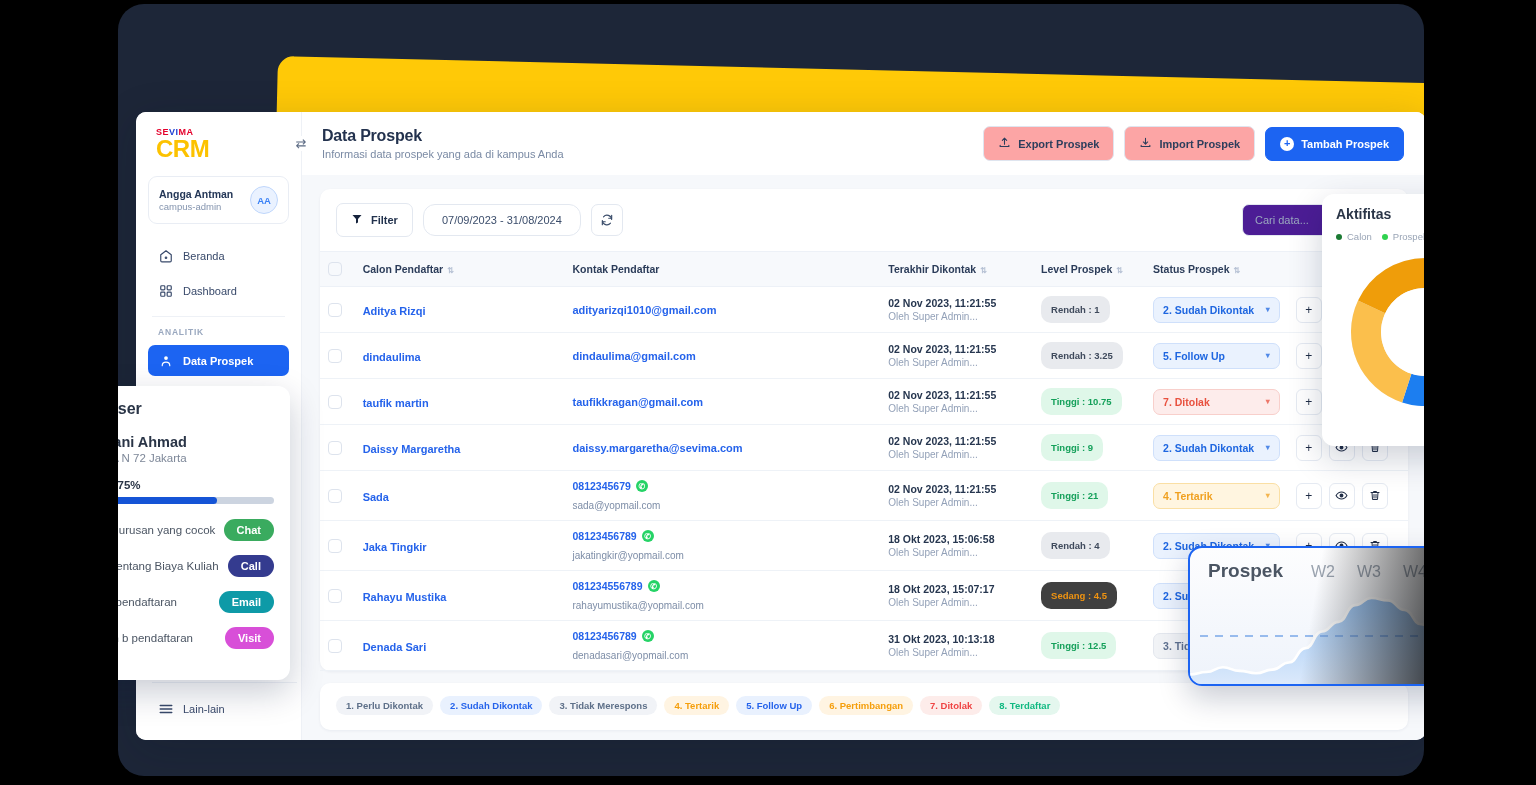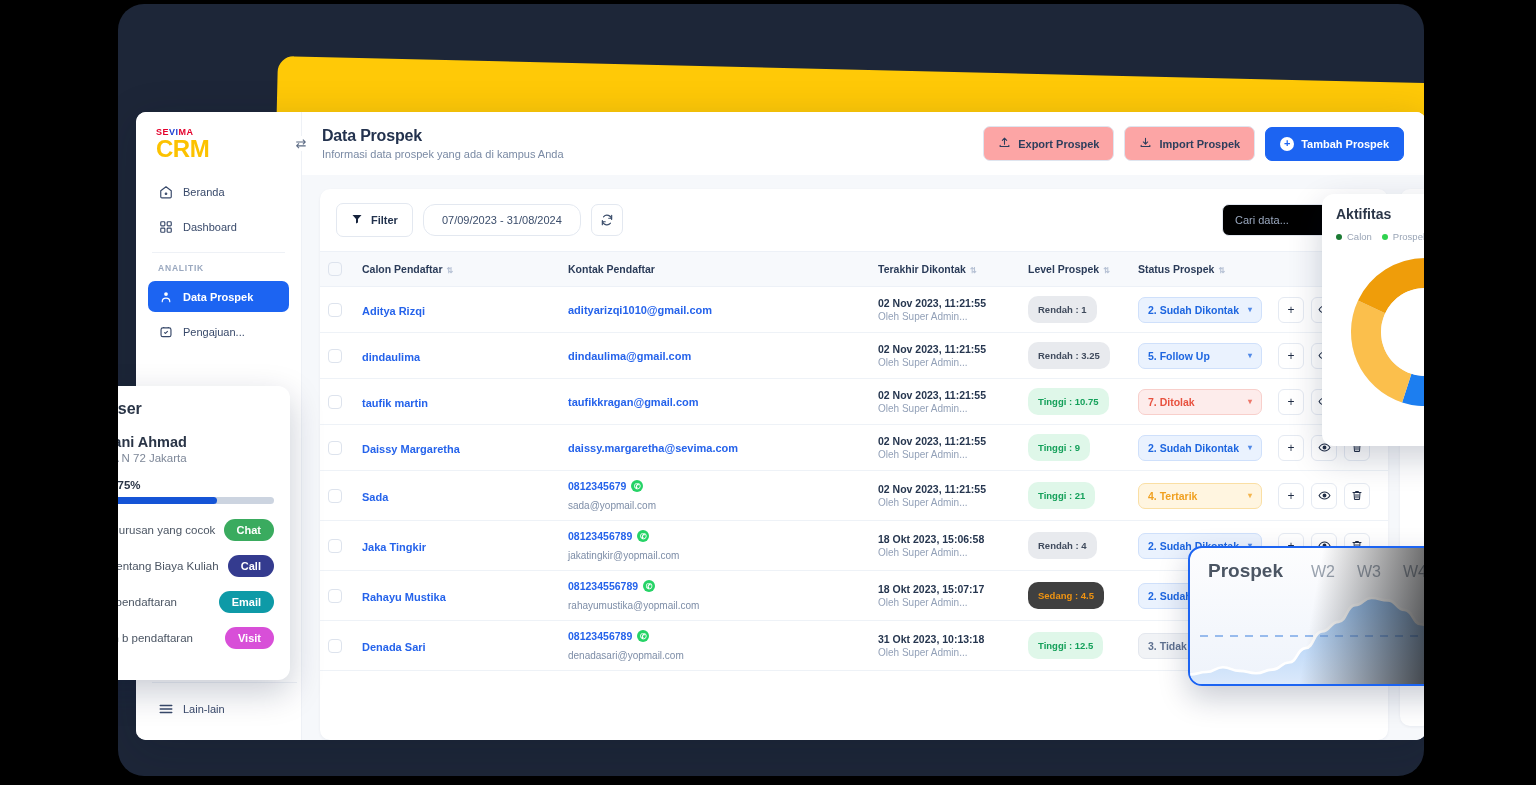--- a/index.html
+++ b/index.html
@@ -326,6 +326,13 @@
       </div>
       <div class="swap-icon">⇄</div>
 
+      <div class="user-card">
+        <div>
+          <div class="user-name">Angga Antman</div>
+          <div class="user-role">campus-admin</div>
+        </div>
+        <div class="avatar-initials">AA</div>
+      </div>
 
       <div class="nav-item">
         <span class="nic">

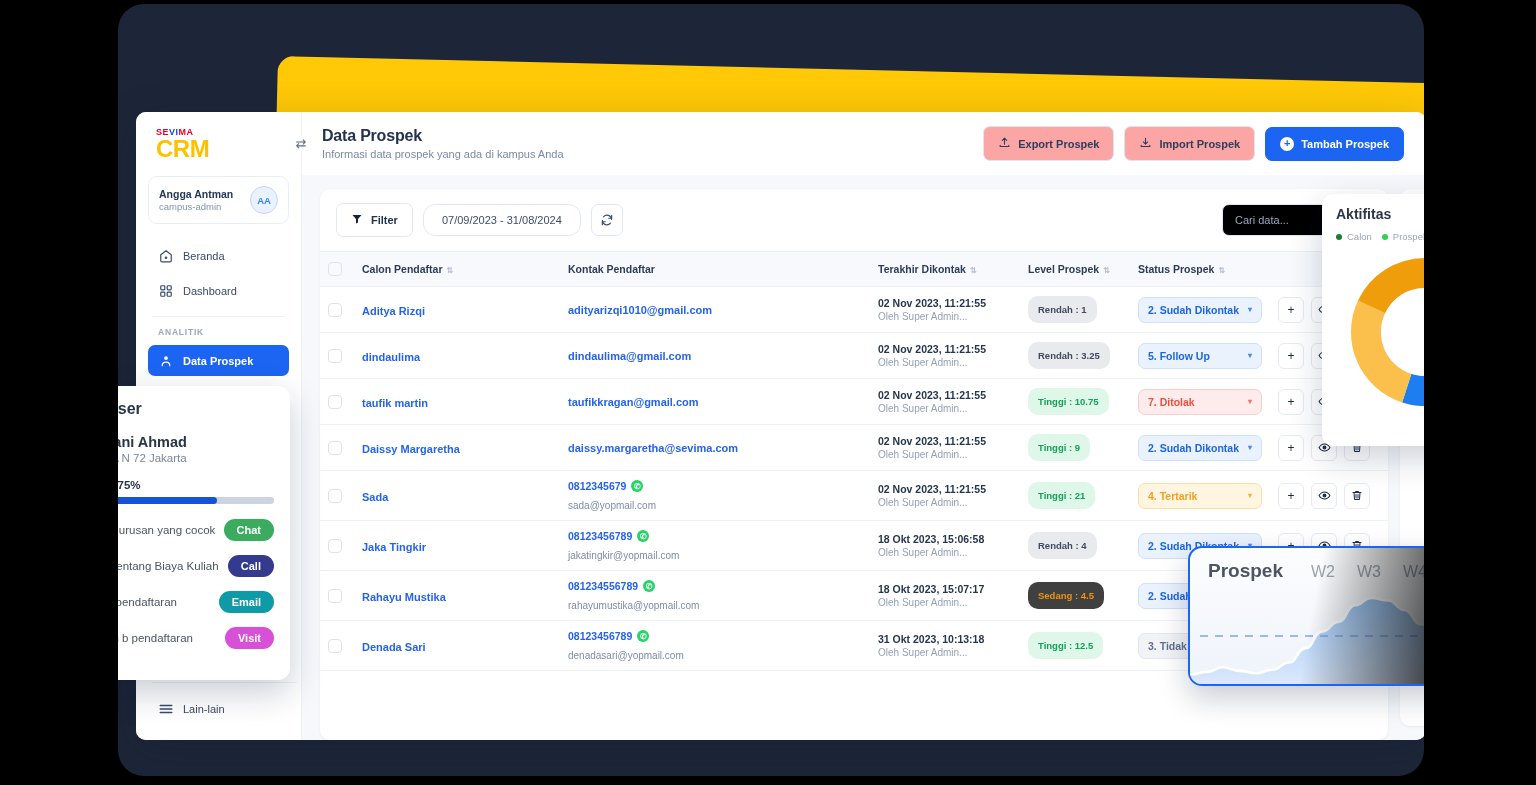--- a/index.html
+++ b/index.html
@@ -124,7 +124,7 @@
   }
 
   
-  .content { padding: 14px 18px 0 18px; flex: 1; min-height:0; display:flex; gap: 12px;}
+  .content { padding: 14px 18px 0 18px; flex: 1; min-height:0; display:flex; flex-direction:column; gap: 12px;}
   .card {
     background: #fff; border-radius: 10px;
     box-shadow: 0 1px 3px rgba(22,40,80,.06);

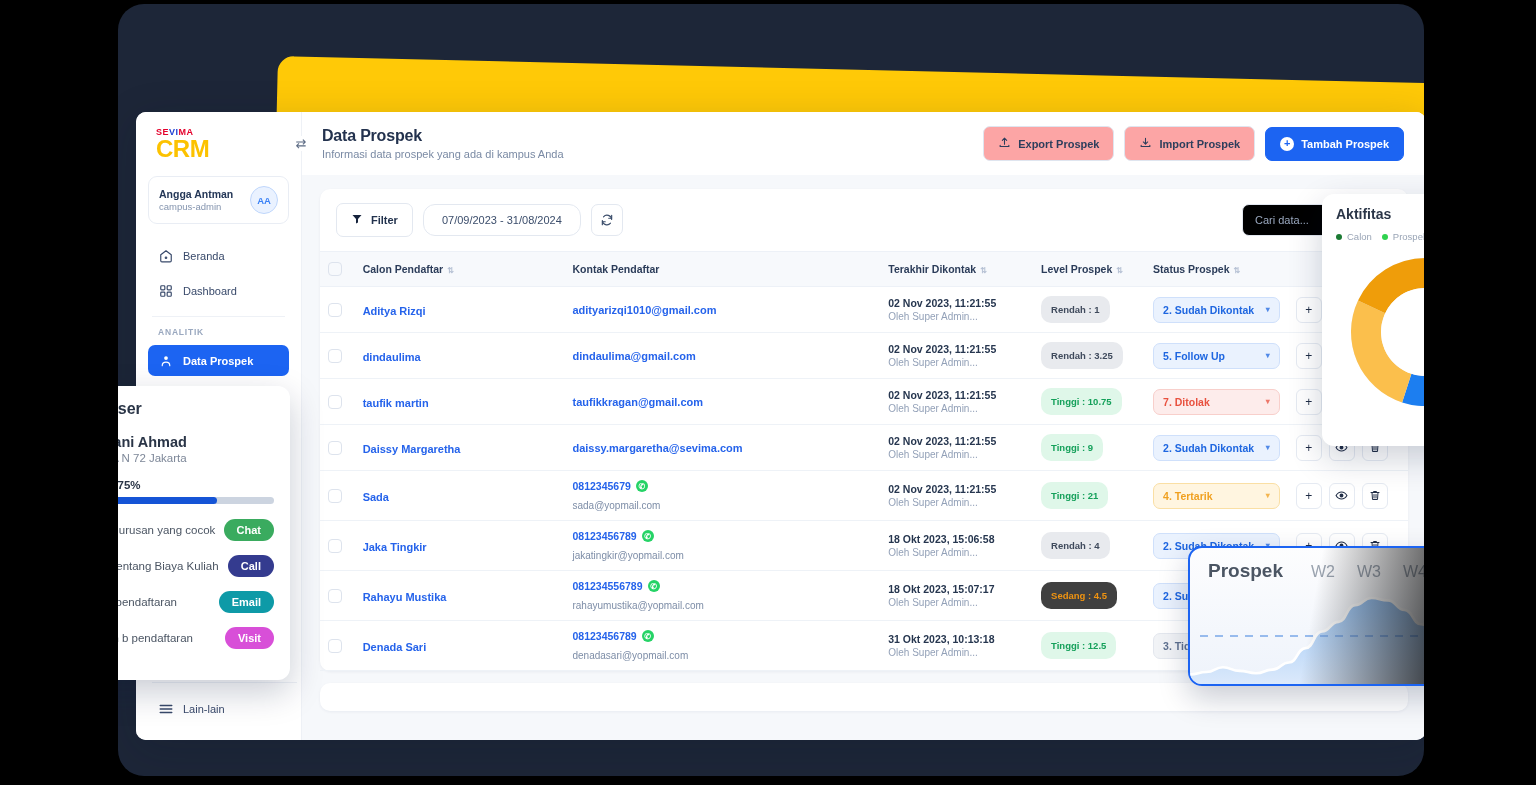--- a/index.html
+++ b/index.html
@@ -151,7 +151,7 @@
   .search-box {
     border: 1px solid #e3e8f0; border-radius: 7px;
     padding: 9px 12px; font-size: 11px; color: #9aa8bf;
-    width: 150px; background: #000000; overflow: hidden; white-space: nowrap;
+    width: 150px; background: #4c1d95; overflow: hidden; white-space: nowrap;
   }
 
   

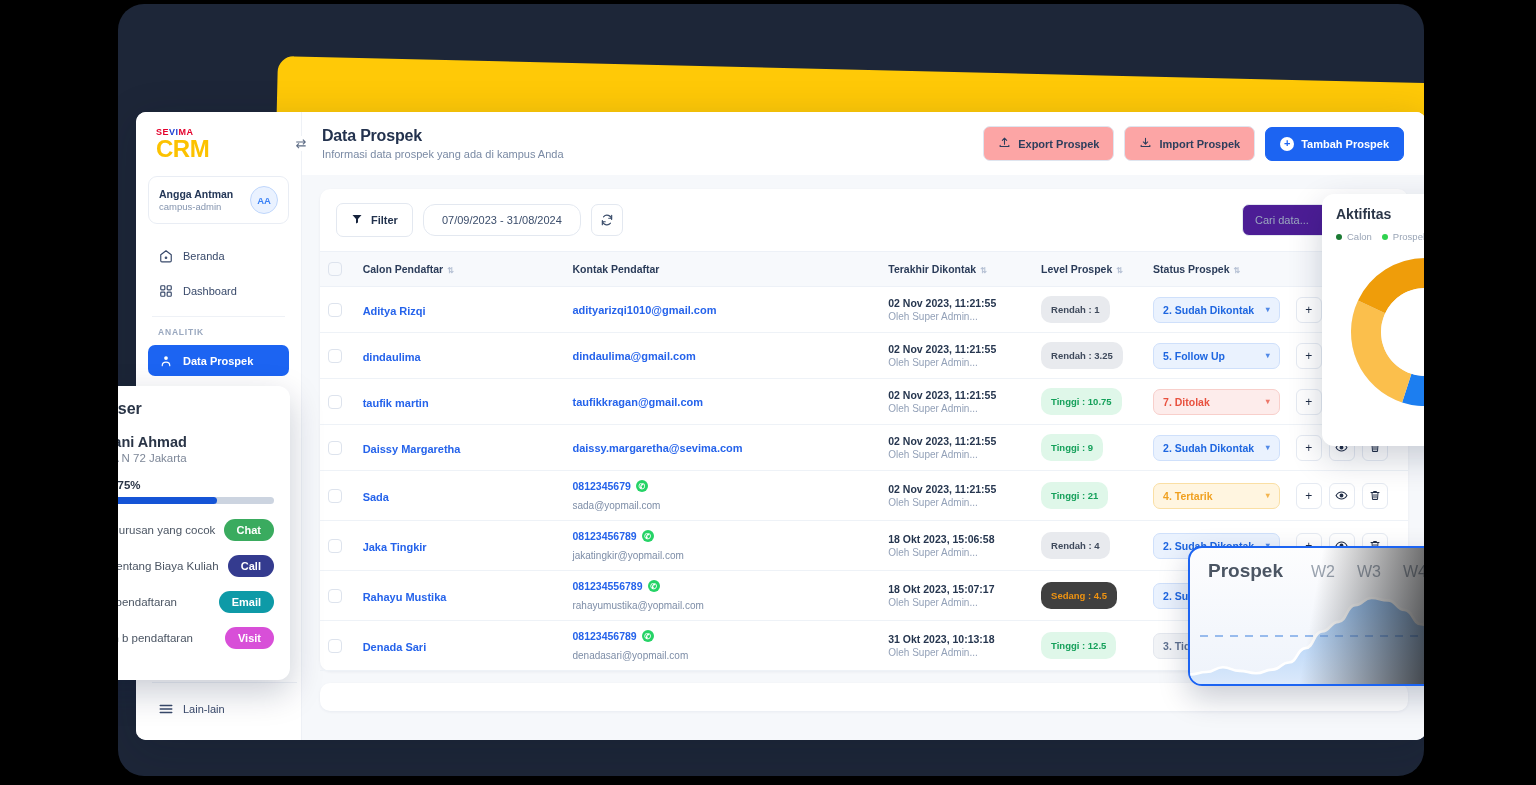--- a/index.html
+++ b/index.html
@@ -767,6 +767,16 @@
         </div>
 
         <div class="card legend-card">
+          <div class="legend-row" id="legend-row">
+              <span class="chip ch-gray">1. Perlu Dikontak</span>
+              <span class="chip ch-blue">2. Sudah Dikontak</span>
+              <span class="chip ch-gray">3. Tidak Merespons</span>
+              <span class="chip ch-orange">4. Tertarik</span>
+              <span class="chip ch-blue">5. Follow Up</span>
+              <span class="chip ch-orange">6. Pertimbangan</span>
+              <span class="chip ch-red">7. Ditolak</span>
+              <span class="chip ch-green">8. Terdaftar</span>
+            </div>
         </div>
 
       </div>

